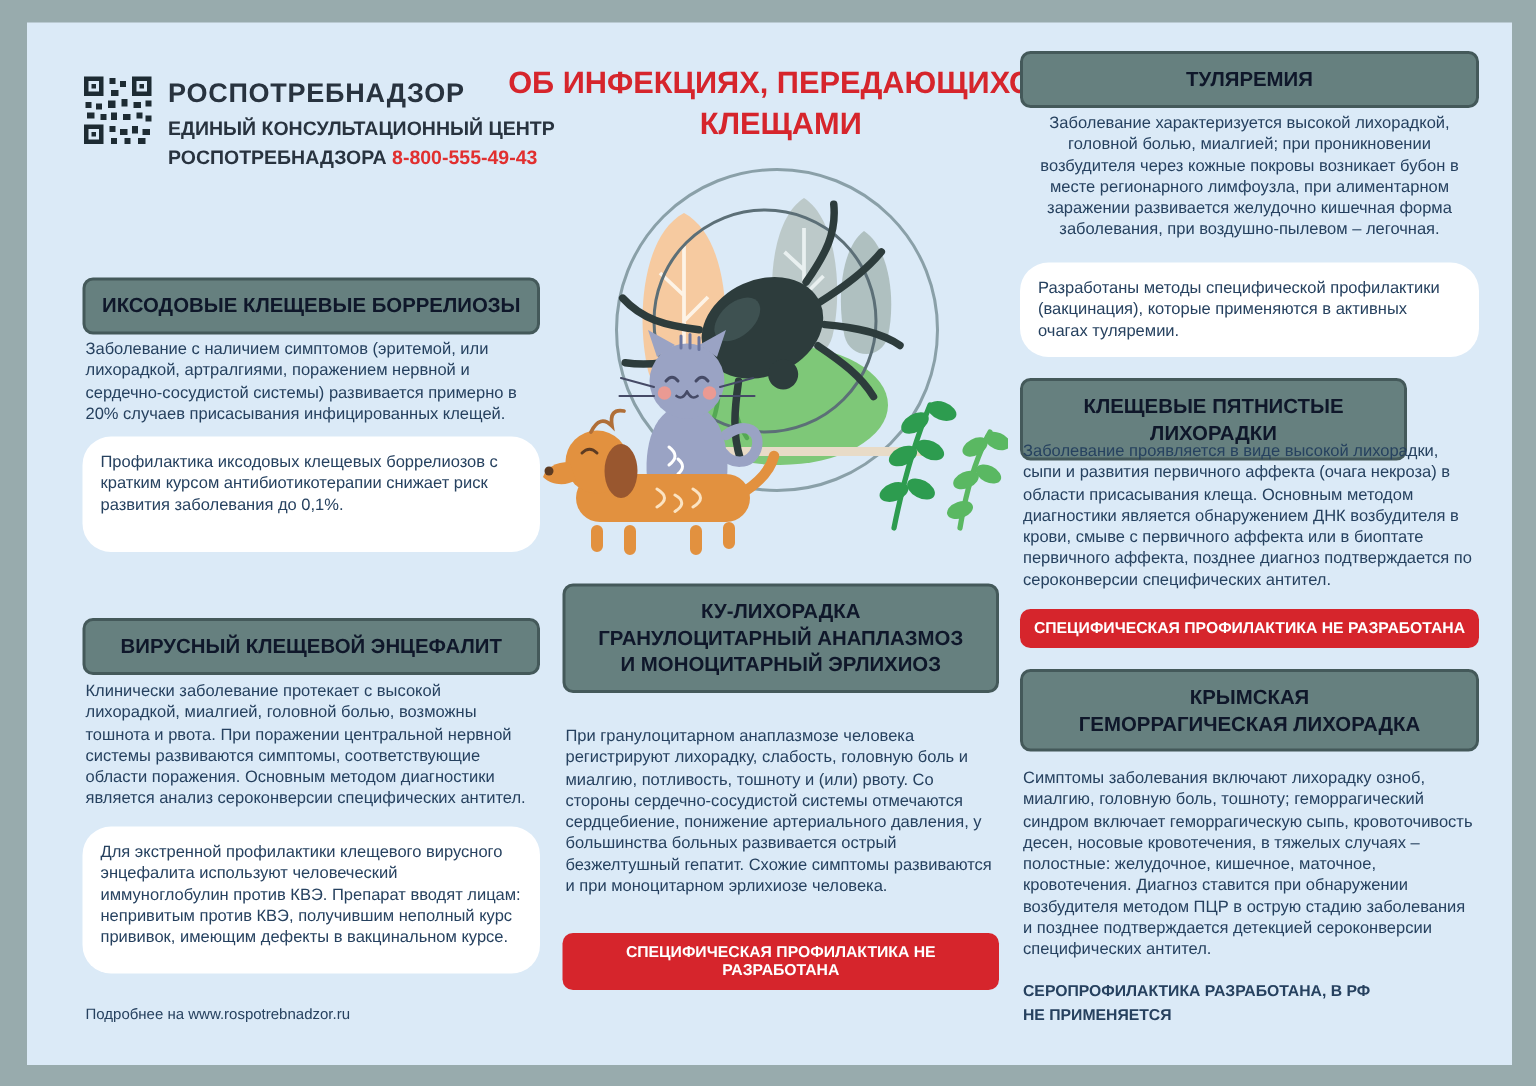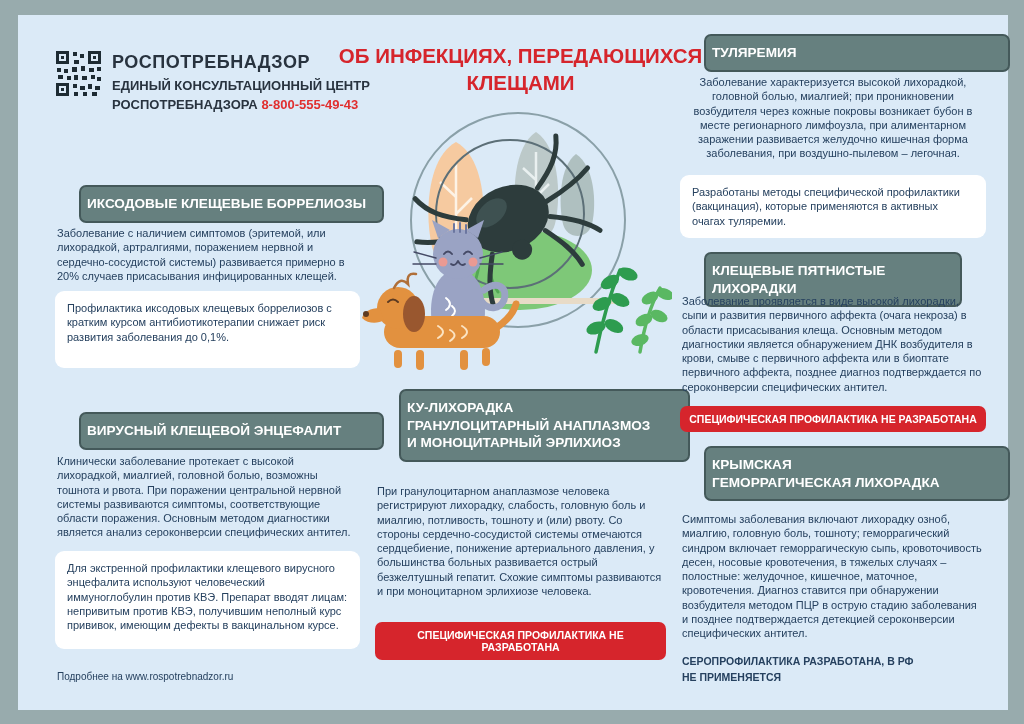--- a/index.html
+++ b/index.html
@@ -26,8 +26,8 @@
   .hdr{
     position:absolute;box-sizing:border-box;
     background:#66807f;border:2px solid #44595a;border-radius:7px;
-    color:#ffffff;font-weight:bold;font-size:13.6px;line-height:1.3;
-    text-align:left;padding:8px 6px;margin-left:24px;
+    color:#0f172a;font-weight:bold;font-size:13.6px;line-height:1.3;
+    text-align:center;padding:8px 6px;
   }
   .body-text{
     position:absolute;color:#26415f;font-size:11px;line-height:1.3;

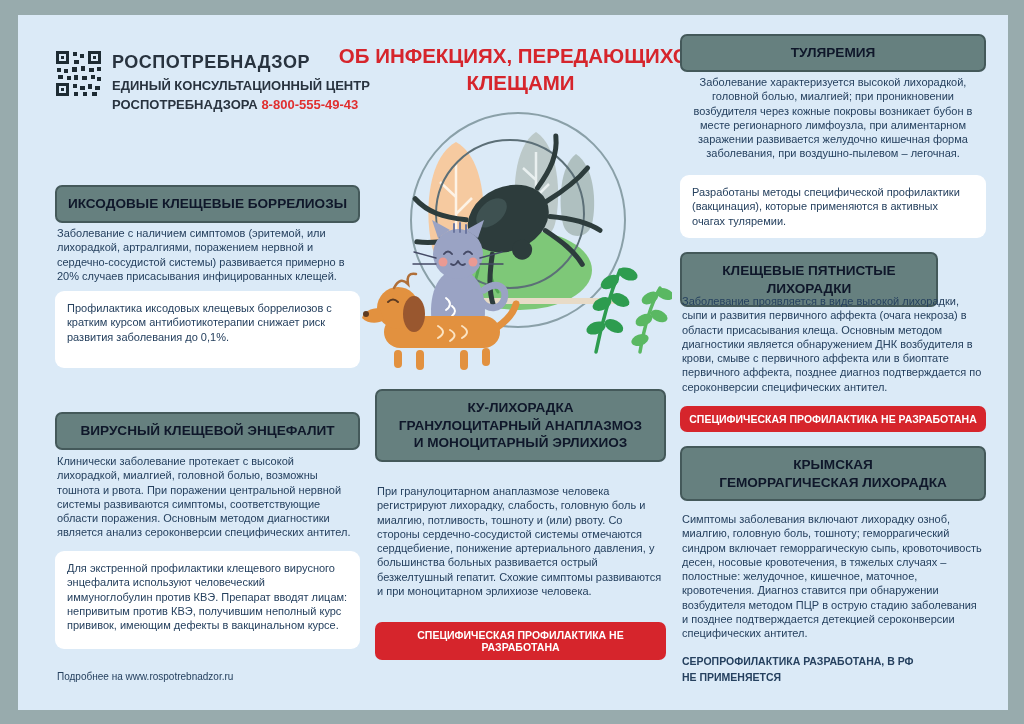--- a/index.html
+++ b/index.html
@@ -33,7 +33,7 @@
     position:absolute;color:#26415f;font-size:11px;line-height:1.3;
   }
   .note{
-    position:absolute;box-sizing:border-box;background:#ffffff;border-radius:9px;
+    position:absolute;box-sizing:border-box;background:#ffffff;border-radius:19px;
     padding:10px 12px;color:#26415f;font-size:11px;line-height:1.3;
   }
   .banner{

